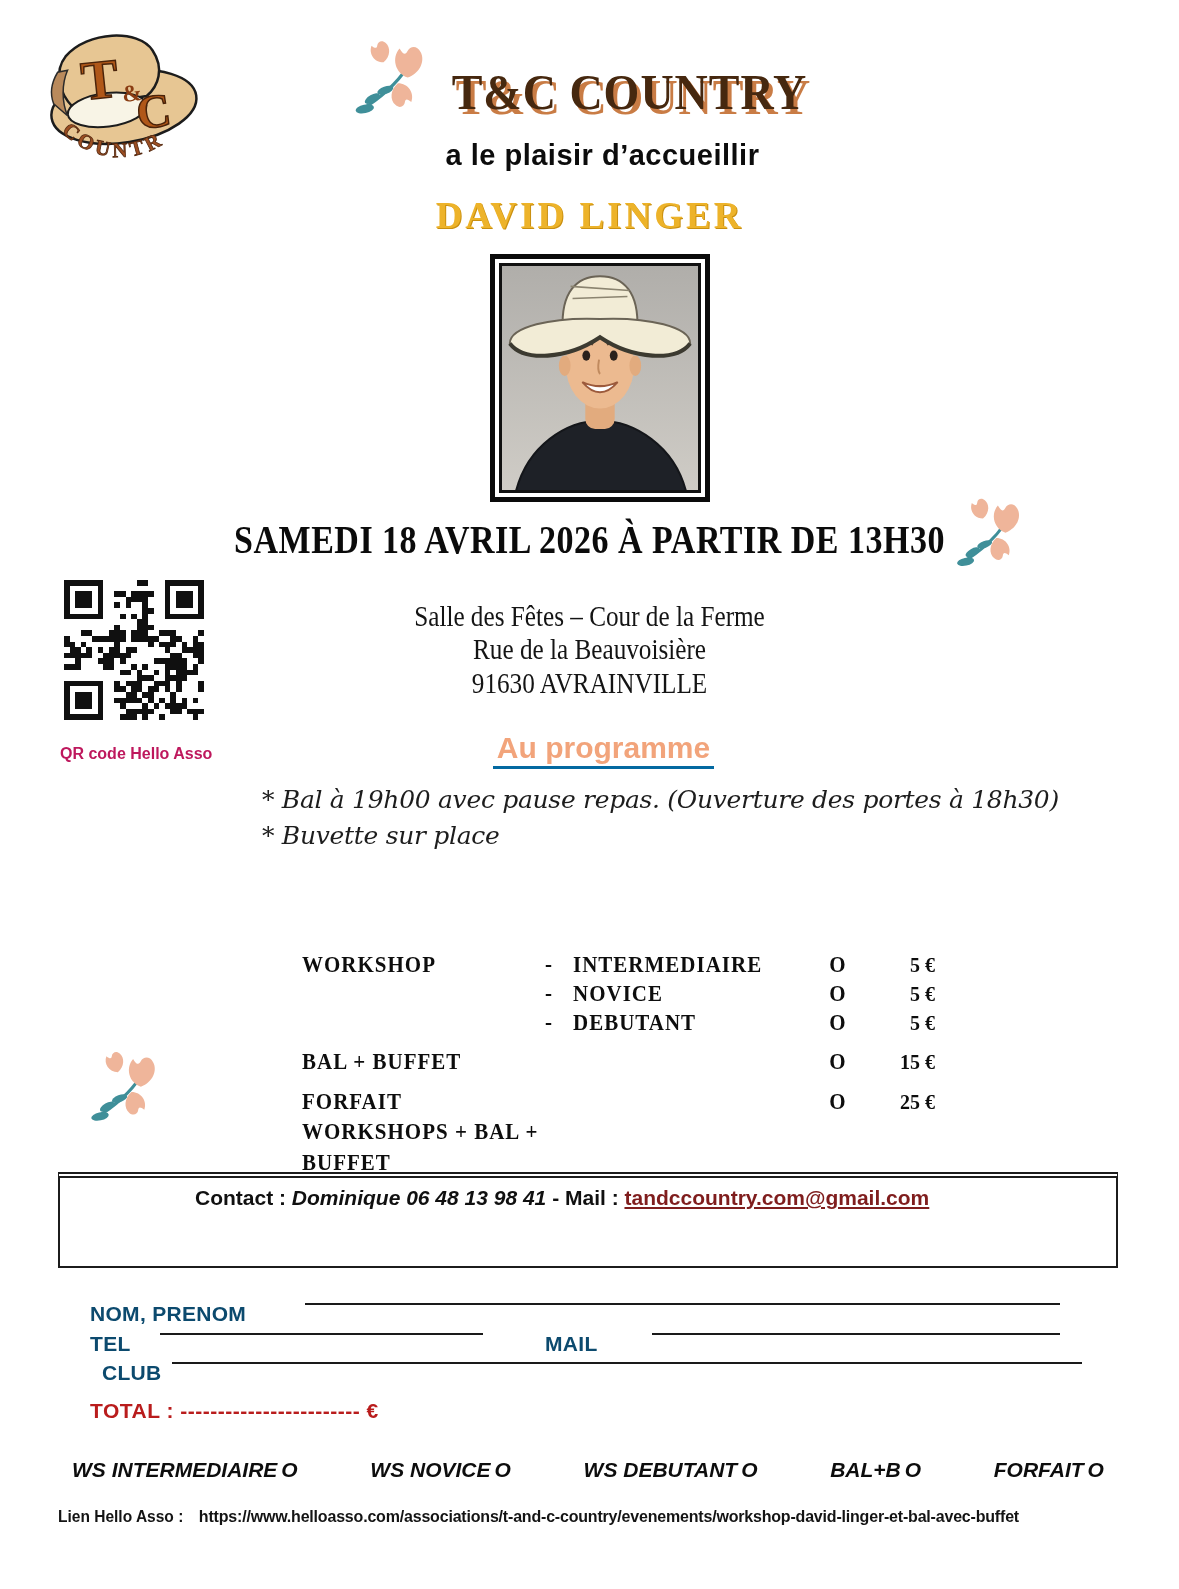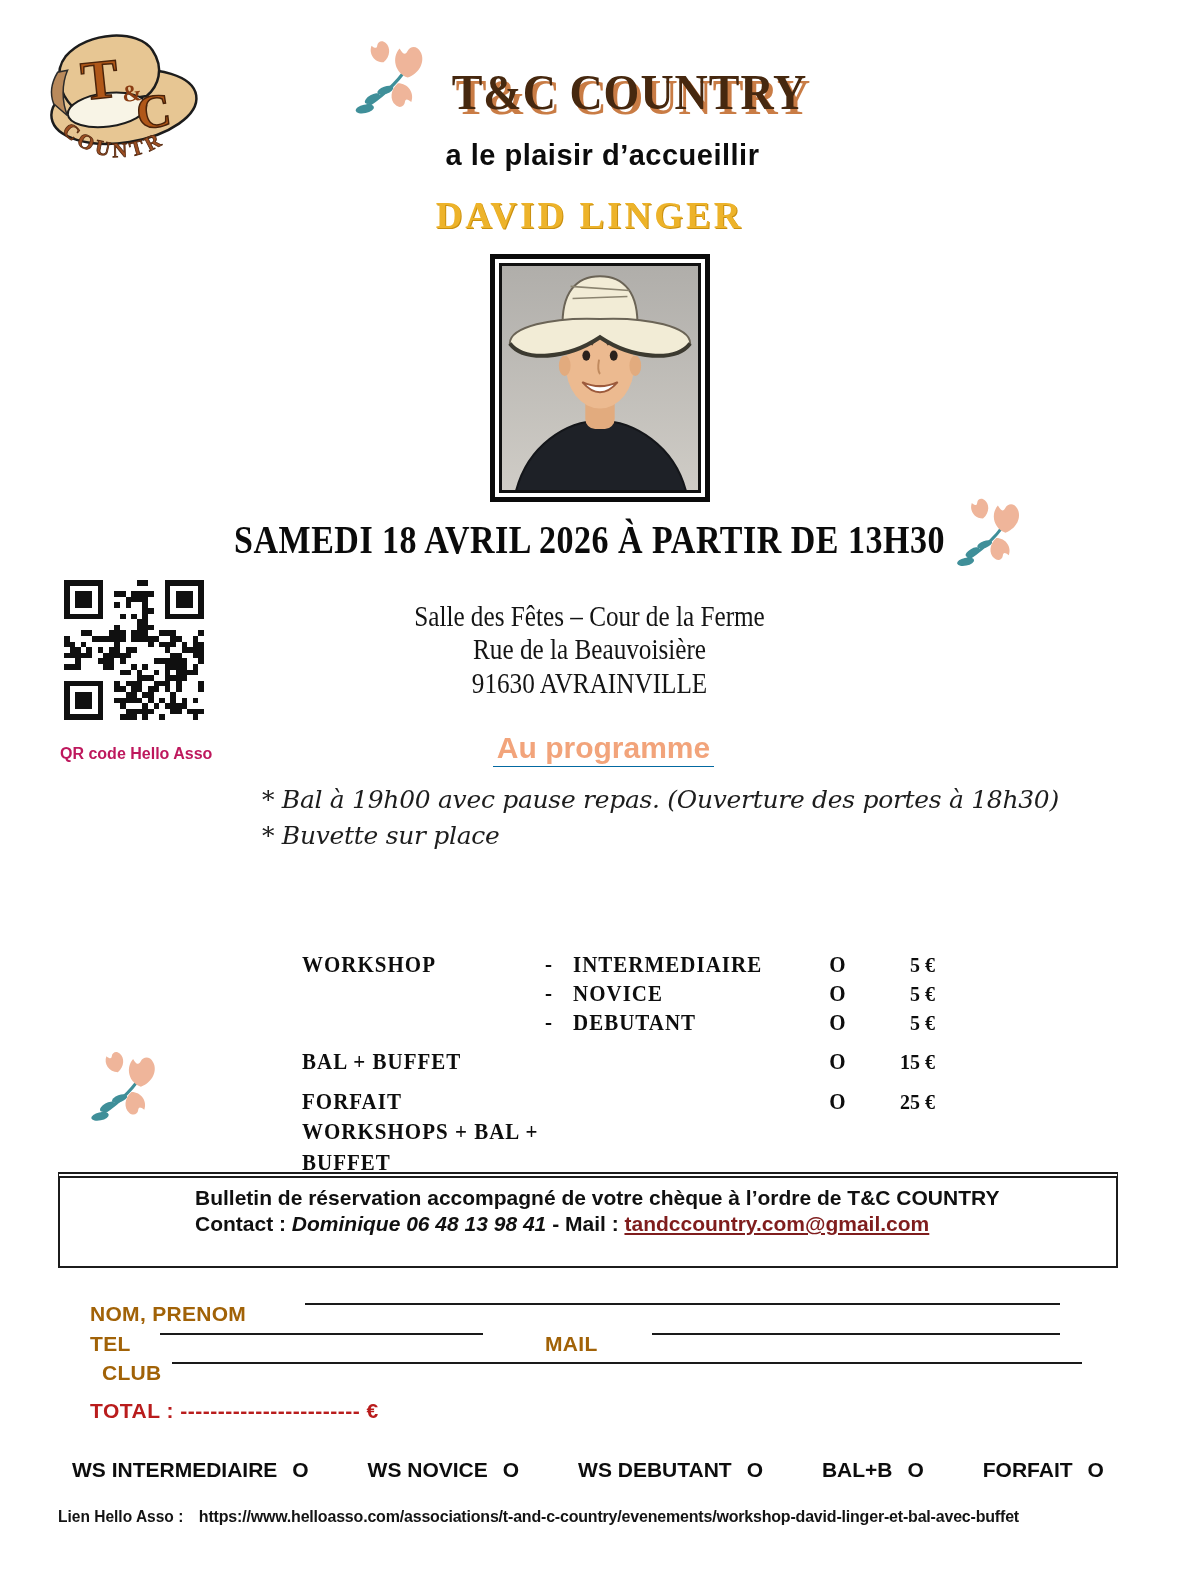--- a/index.html
+++ b/index.html
@@ -39,7 +39,7 @@
   
   .prog-head{top:731px;left:0;width:1179px;text-align:center;font-weight:bold;font-size:30px;
     color:#f2a47b;transform:translateX(14px);}
-  .prog-head span{border-bottom:1px solid #0369a1;padding:0 4px 2px 4px;}
+  .prog-head span{border-bottom:3px solid #0369a1;padding:0 4px 2px 4px;}
   .programme{top:782px;left:262px;width:840px;font-family:"DejaVu Serif",serif;
     font-style:italic;font-size:25px;line-height:35.5px;color:#1d1d1d;letter-spacing:-0.3px;}
   .programme .indent{padding-left:26px;}

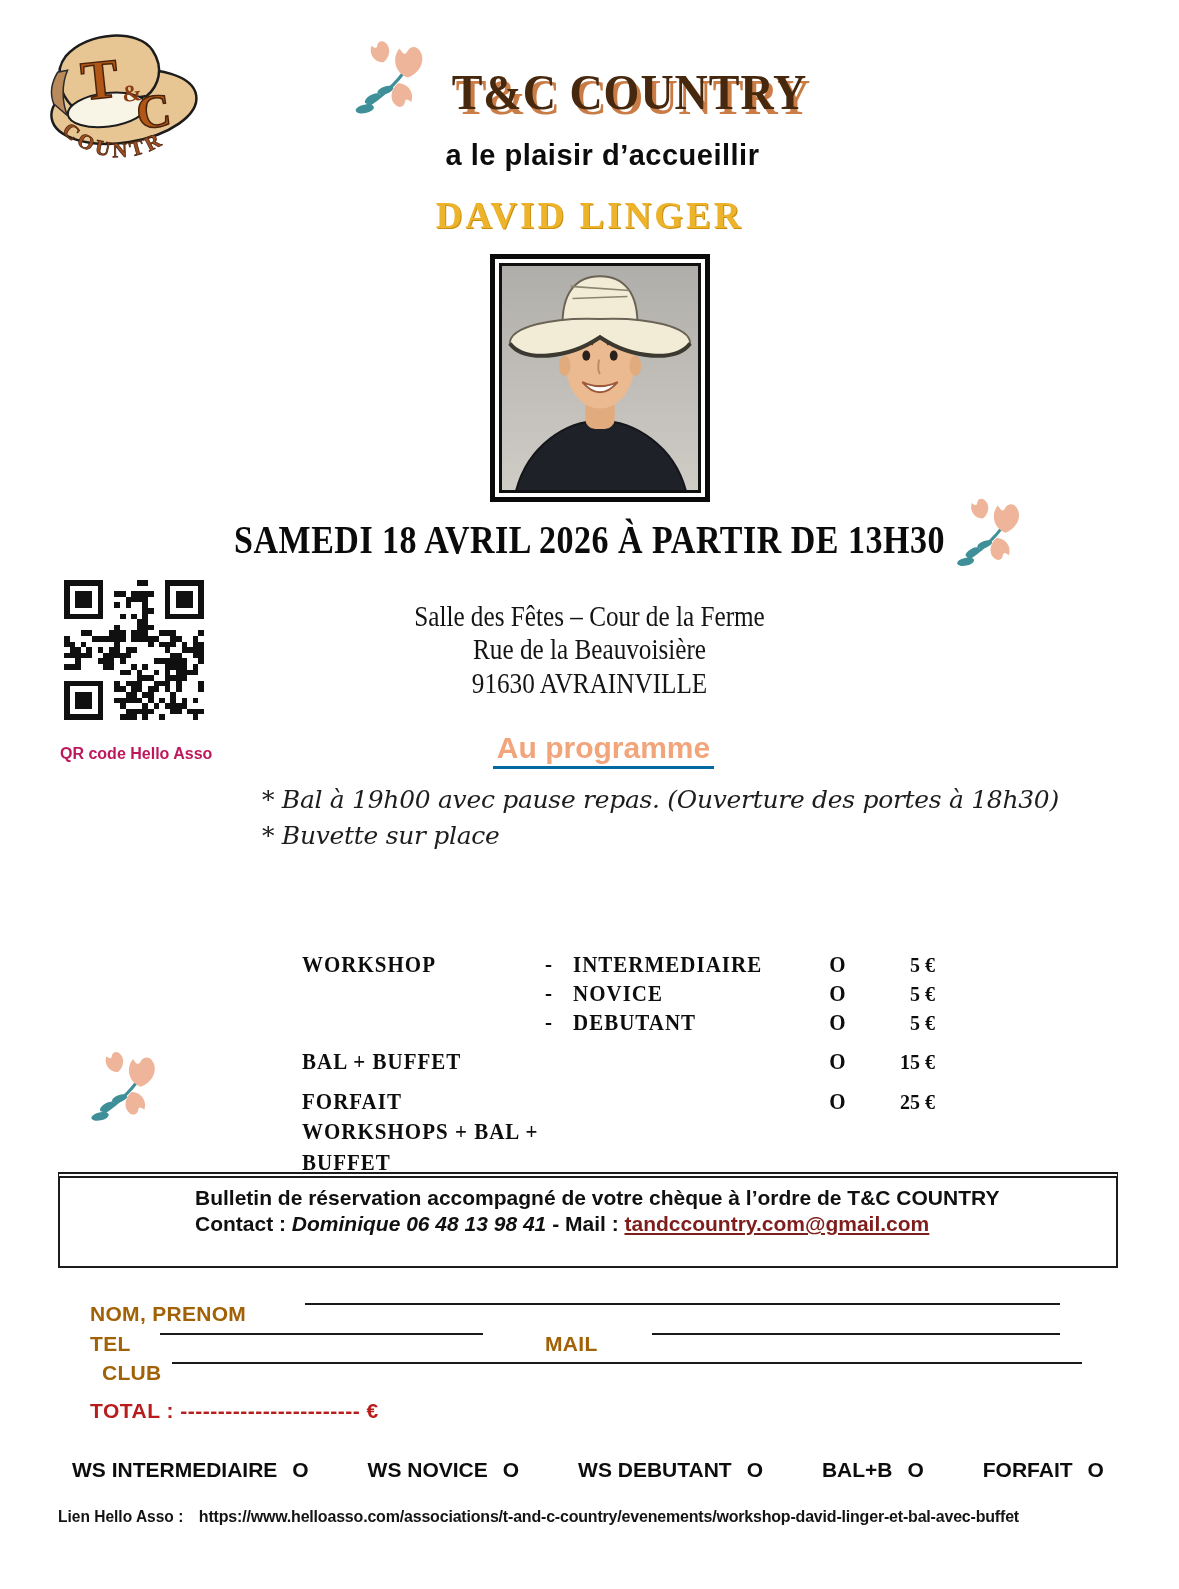--- a/index.html
+++ b/index.html
@@ -421,7 +421,6 @@
   </div>
 
   <div class="abs res-box">
-    <div>Bulletin de réservation accompagné de votre chèque à l’ordre de T&amp;C COUNTRY</div>
     <div><span>Contact : </span><span class="ital">Dominique 06 48 13 98 41</span><span> -  Mail : </span><span class="email-link">tandccountry.com@gmail.com</span></div>
   </div>
 

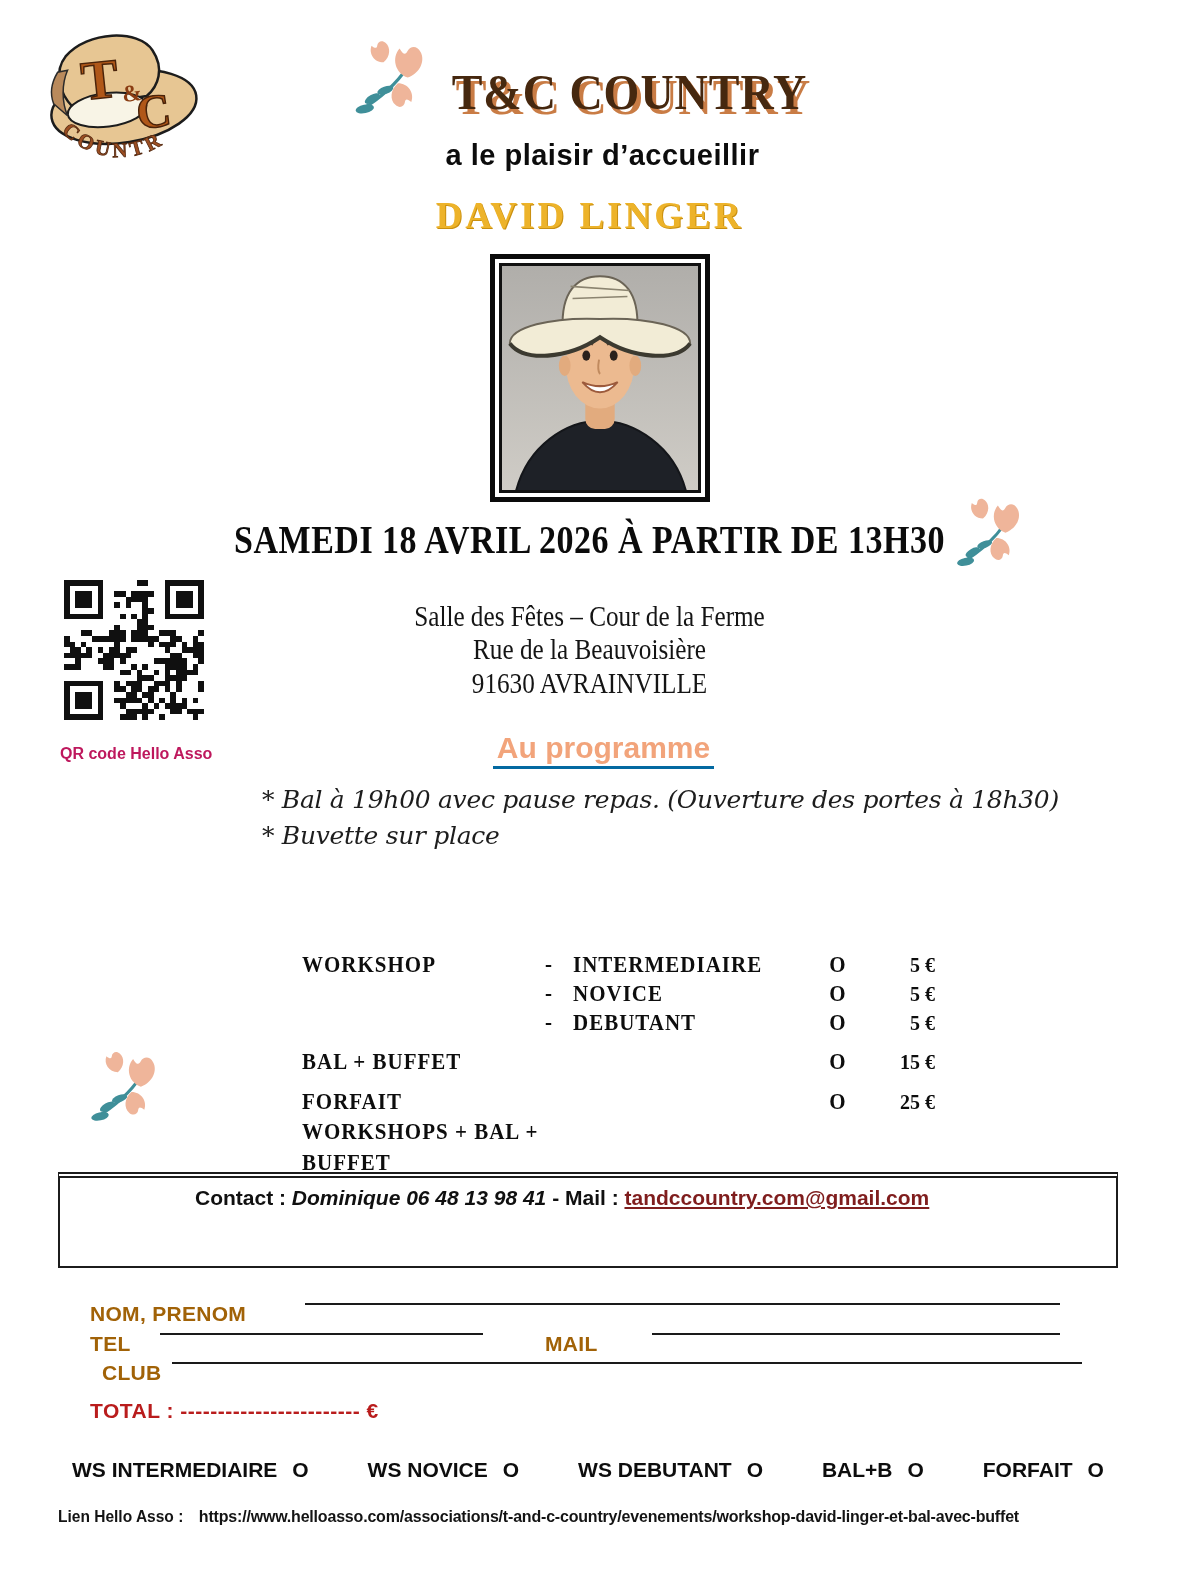--- a/index.html
+++ b/index.html
@@ -68,7 +68,7 @@
   .email-link{color:#7f1d1d;text-decoration:underline;cursor:pointer;}
 
   
-  .f-label{position:absolute;font-weight:bold;font-size:21px;color:#a16207;letter-spacing:0.3px;}
+  .f-label{position:absolute;font-weight:bold;font-size:21px;color:#0c4a6e;letter-spacing:0.3px;}
   .f-line{position:absolute;border-bottom:2px solid #1a1a1a;height:0;}
   .total-line{top:1399px;left:90px;font-weight:bold;font-size:21px;color:#b91c1c;letter-spacing:0.5px;}
 

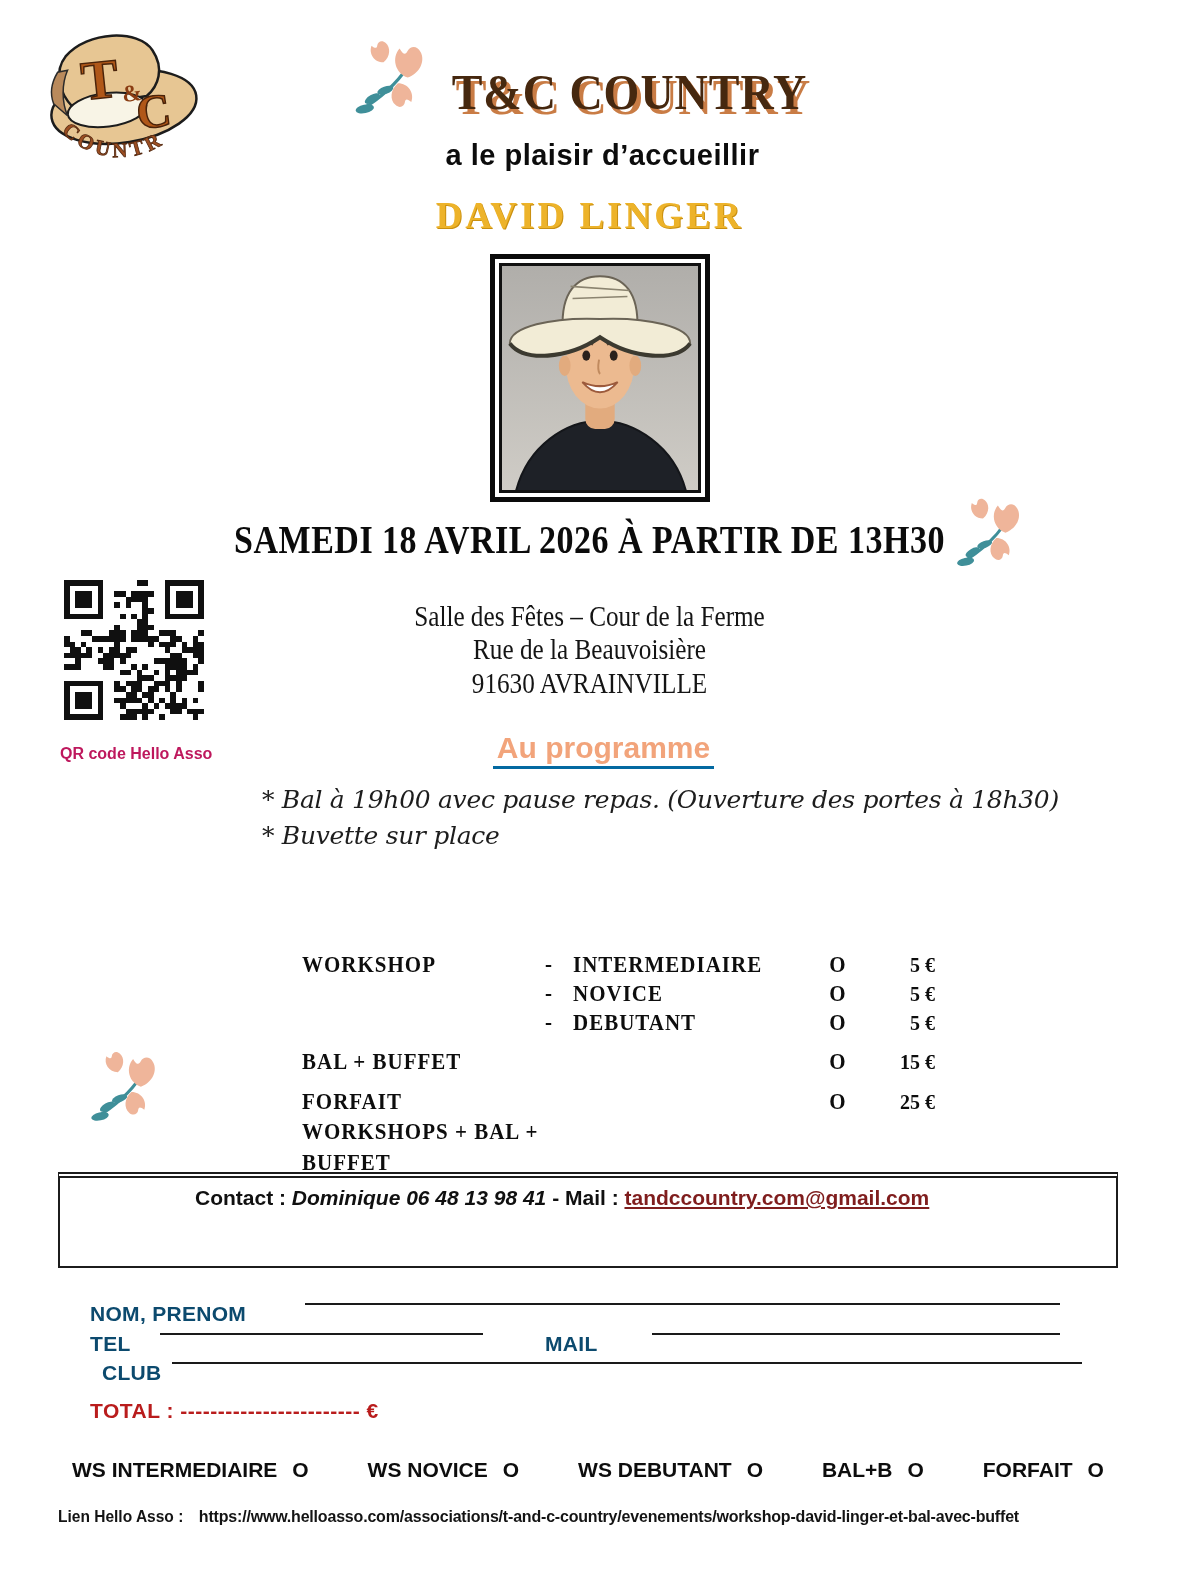--- a/index.html
+++ b/index.html
@@ -75,7 +75,7 @@
   
   .cb-row{top:1458px;left:72px;width:1032px;display:flex;justify-content:space-between;
     font-weight:bold;font-size:21px;color:#0d0d0d;white-space:nowrap;}
-  .cb-item{display:inline-flex;gap:15px;}
+  .cb-item{display:inline-flex;gap:4px;font-style:italic;}
 
   
   .footer{top:1507px;left:58px;width:1110px;font-weight:bold;color:#141414;white-space:nowrap;

